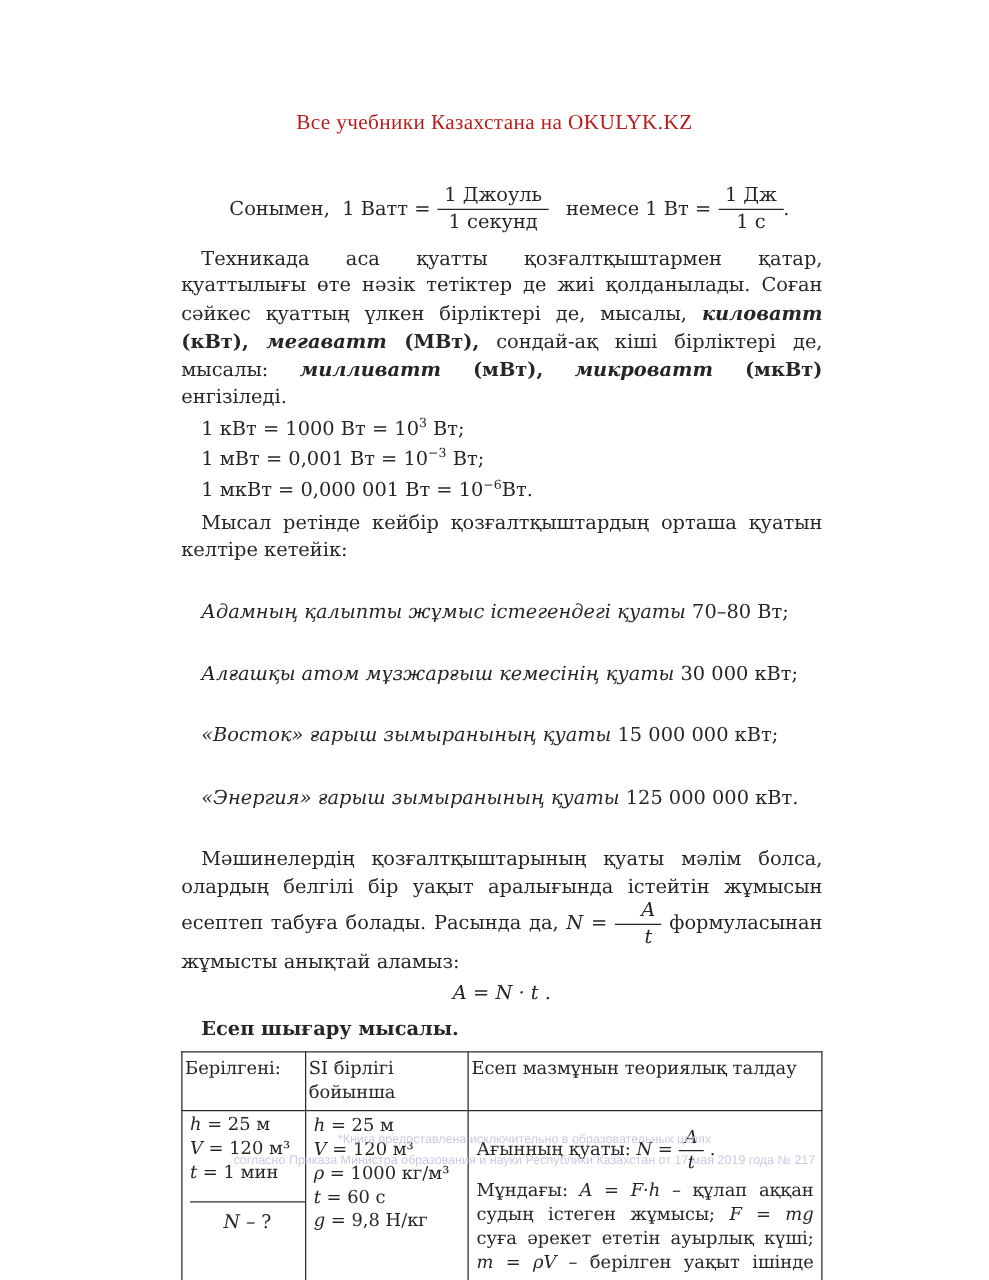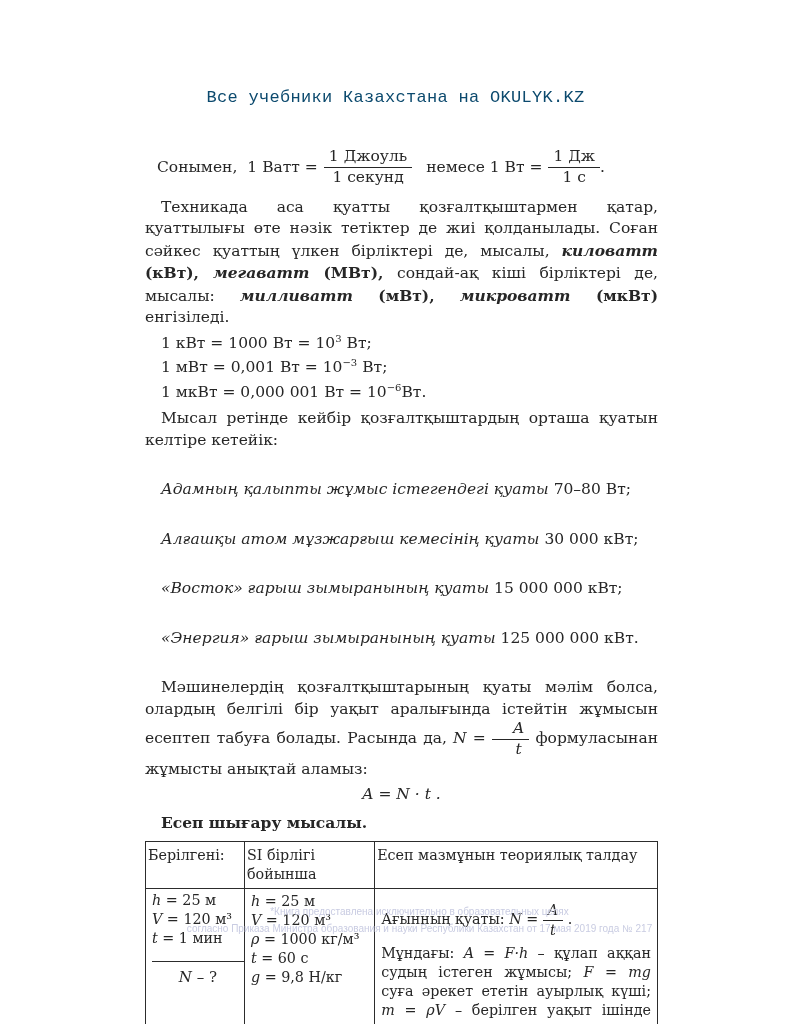--- a/index.html
+++ b/index.html
@@ -10,8 +10,8 @@
   }
   .site-header{
     position:absolute;top:88px;left:0;width:791px;text-align:center;
-    font-family:Liberation Mono, monospace;
-    font-size:17px;color:#0c4a6e;letter-spacing:.3px;
+    font-family:Liberation Serif, serif;
+    font-size:17px;color:#b91c1c;letter-spacing:.3px;
   }
   .content{
     position:absolute;left:145px;top:146px;width:513px;

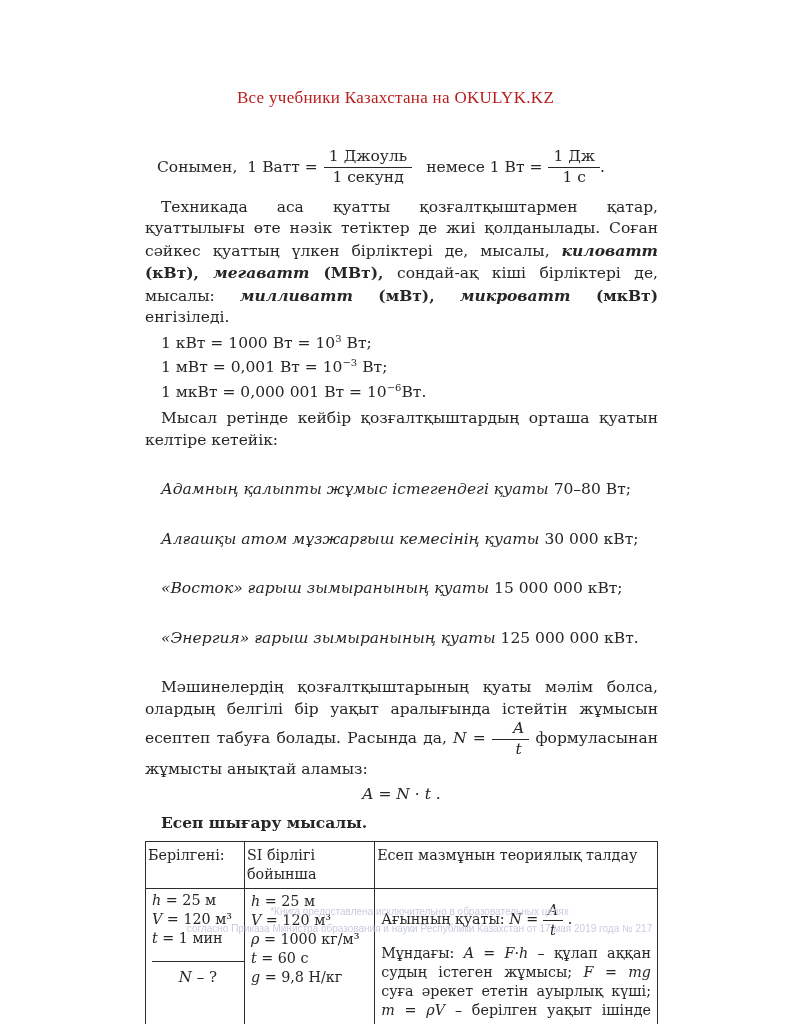--- a/index.html
+++ b/index.html
@@ -57,7 +57,7 @@
 
 <div class="content">
 
-  <div class="formula-row" style="padding-left:12px;">
+  <div class="formula-row" style="padding-left:12px;justify-content:center;">
     <span>Сонымен,</span>
     <span class="gap"></span>
     <span>1 Ватт =</span>

